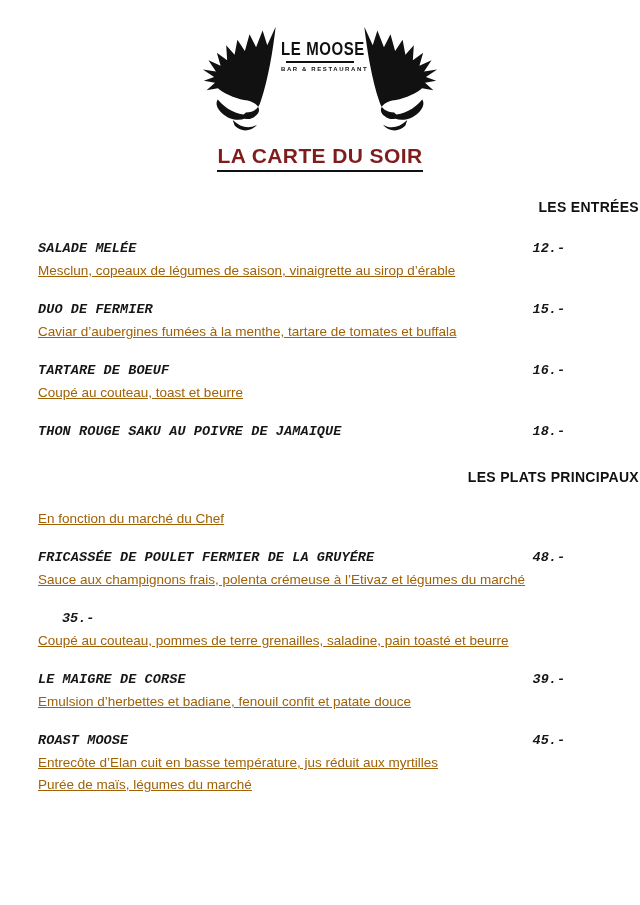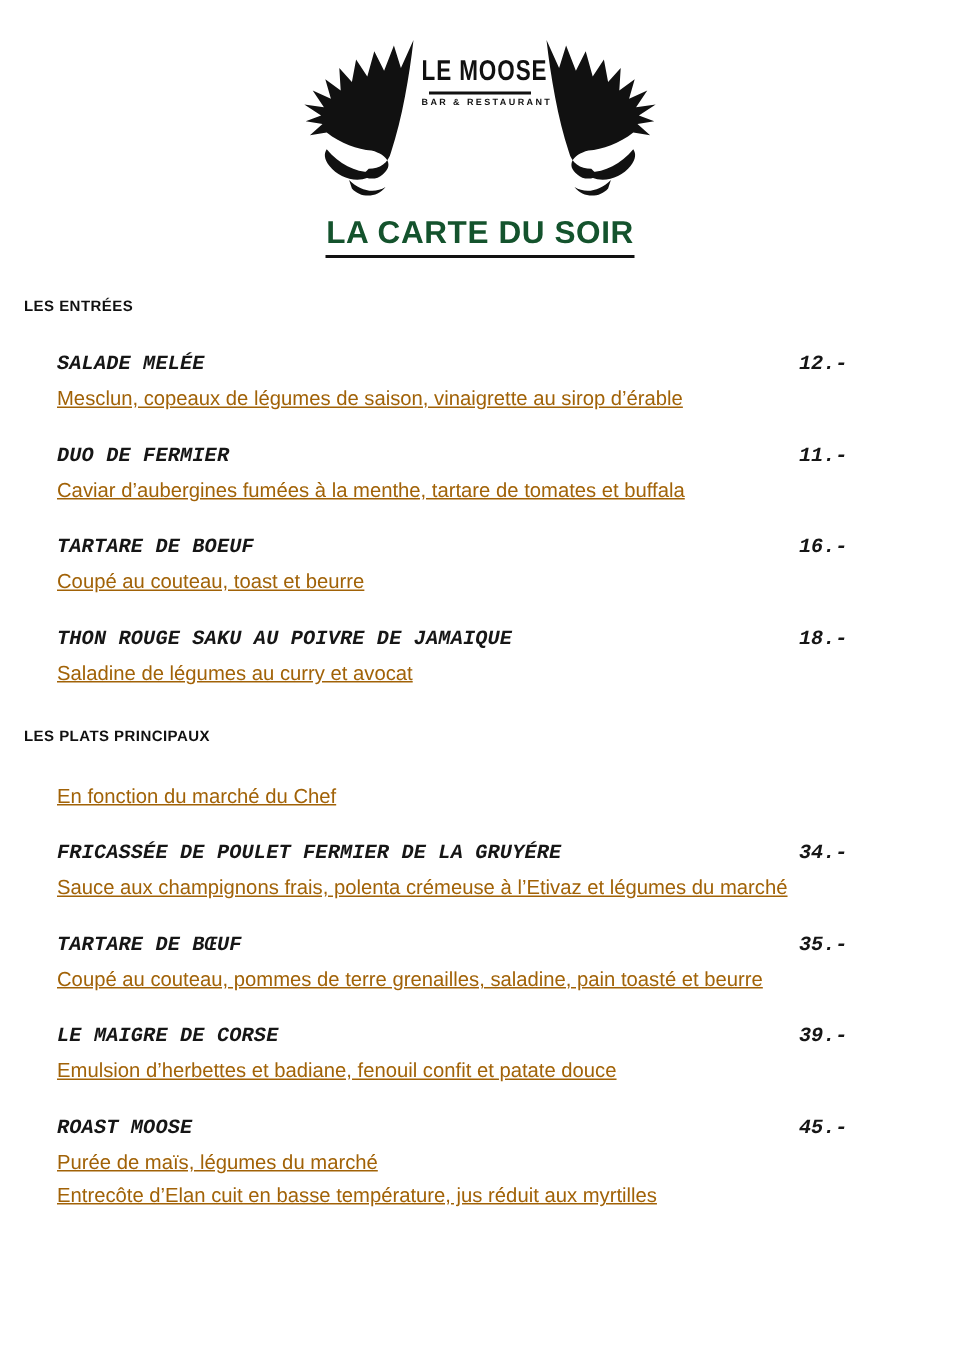--- a/index.html
+++ b/index.html
@@ -77,7 +77,7 @@
     font-size: 21px;
     font-weight: 700;
     letter-spacing: 0.4px;
-    color: #14532d;
+    color: #7f1d1d;
     border-bottom: 2.5px solid #111;
     padding-bottom: 2px;
   }

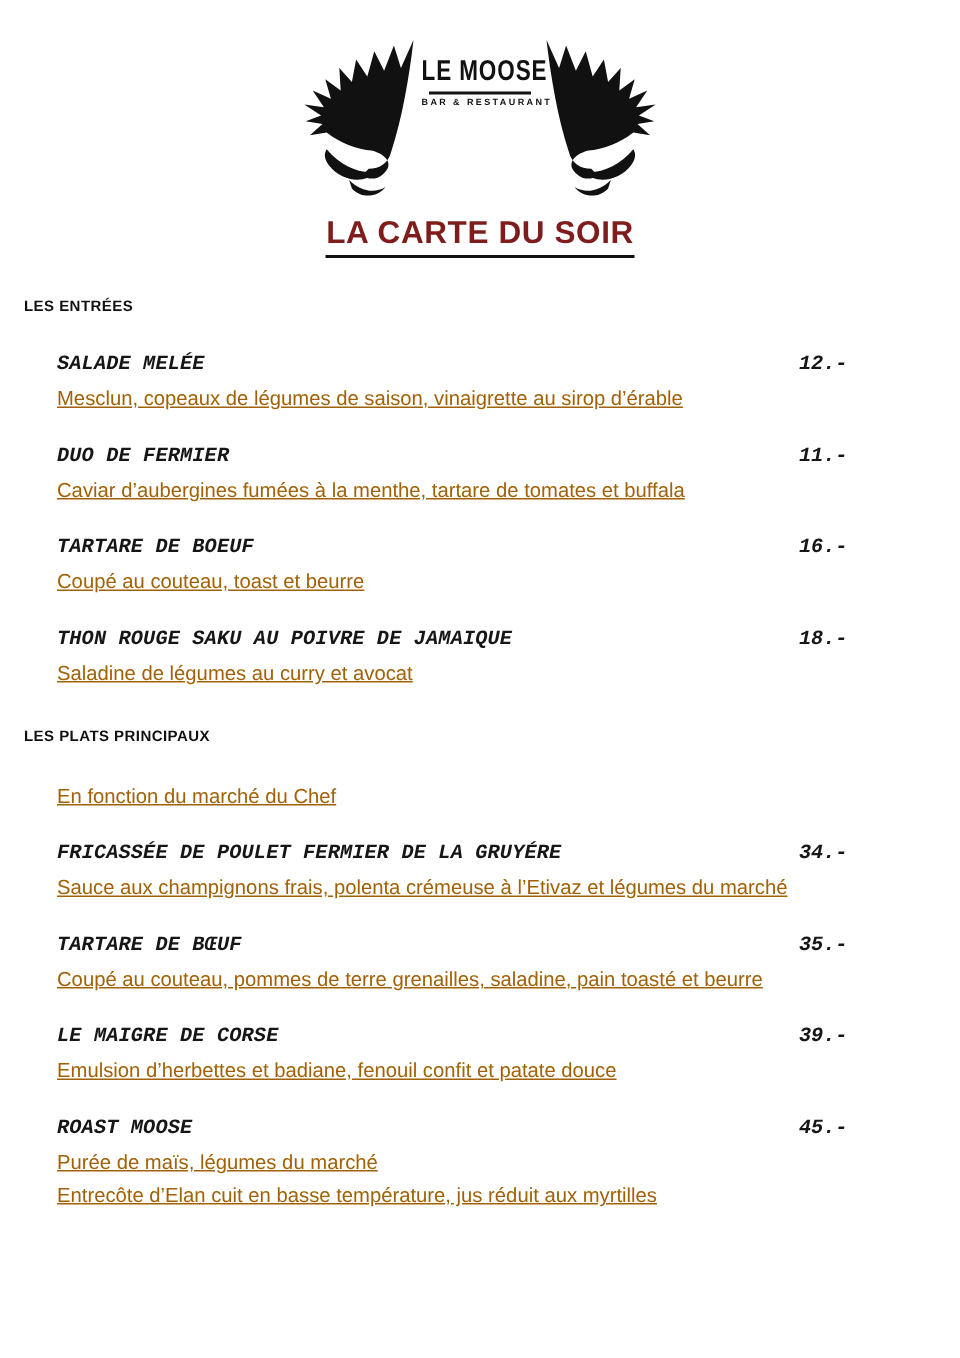--- a/index.html
+++ b/index.html
@@ -84,10 +84,10 @@
 
   
   .section-heading {
-    margin: 16px;
+    margin: 1px;
     margin-top: 27px;
-    text-align: left;
-    font-size: 10px;
+    text-align: right;
+    font-size: 14px;
     font-weight: 700;
     letter-spacing: 0.3px;
     color: #111;

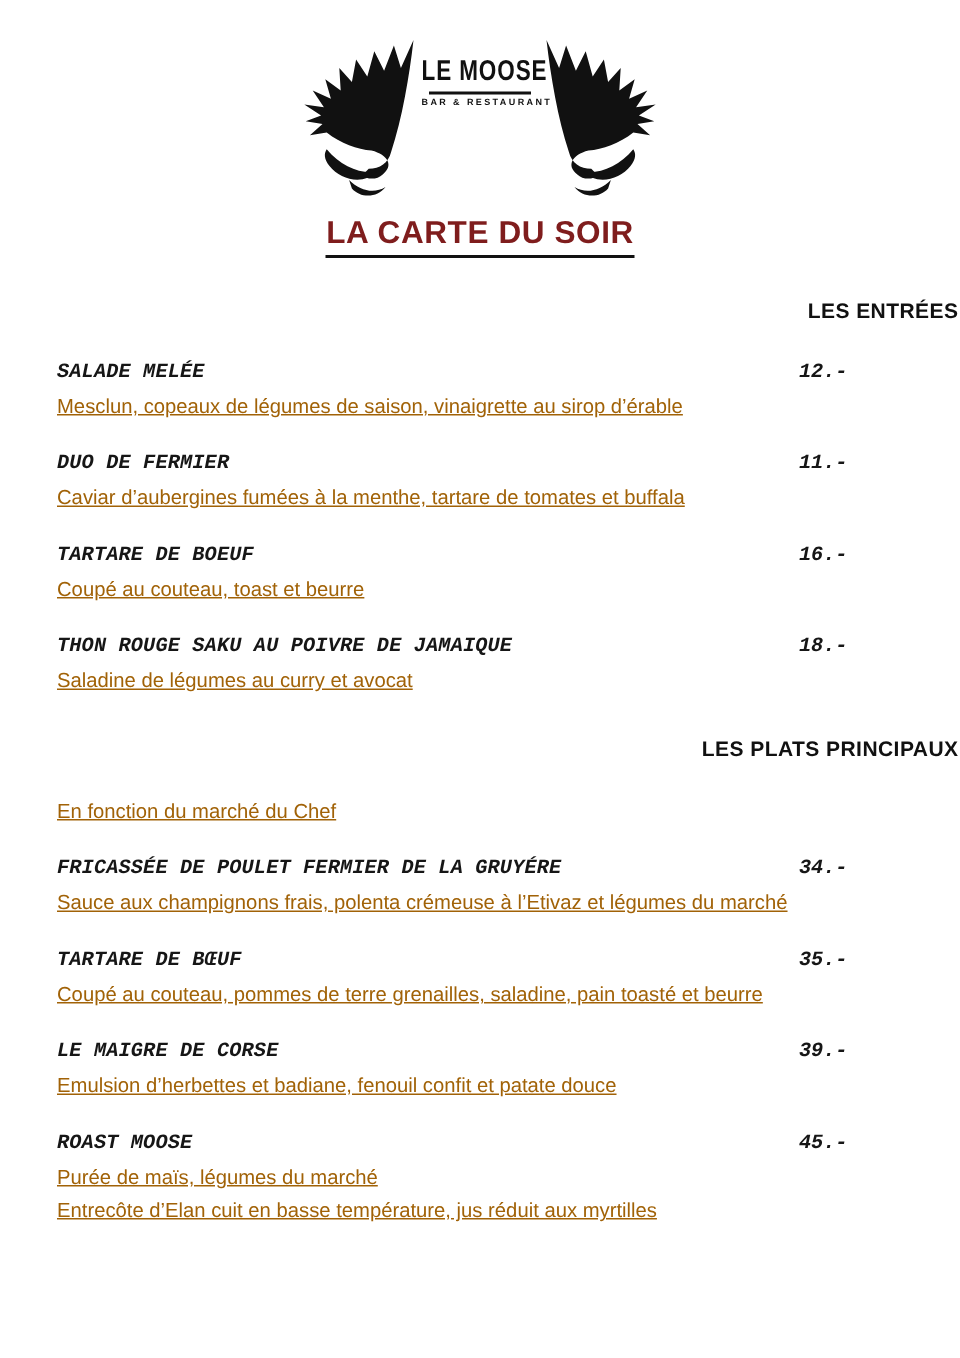--- a/index.html
+++ b/index.html
@@ -196,7 +196,7 @@
       <article class="menu-item">
         <div class="row">
           <span class="dish-name">DUO DE FERMIER</span>
-          <span class="dish-price">11.-</span>
+          <span class="dish-price">15.-</span>
         </div>
         <div class="desc">Caviar d’aubergines fumées à la menthe, tartare de tomates et buffala</div>
       </article>

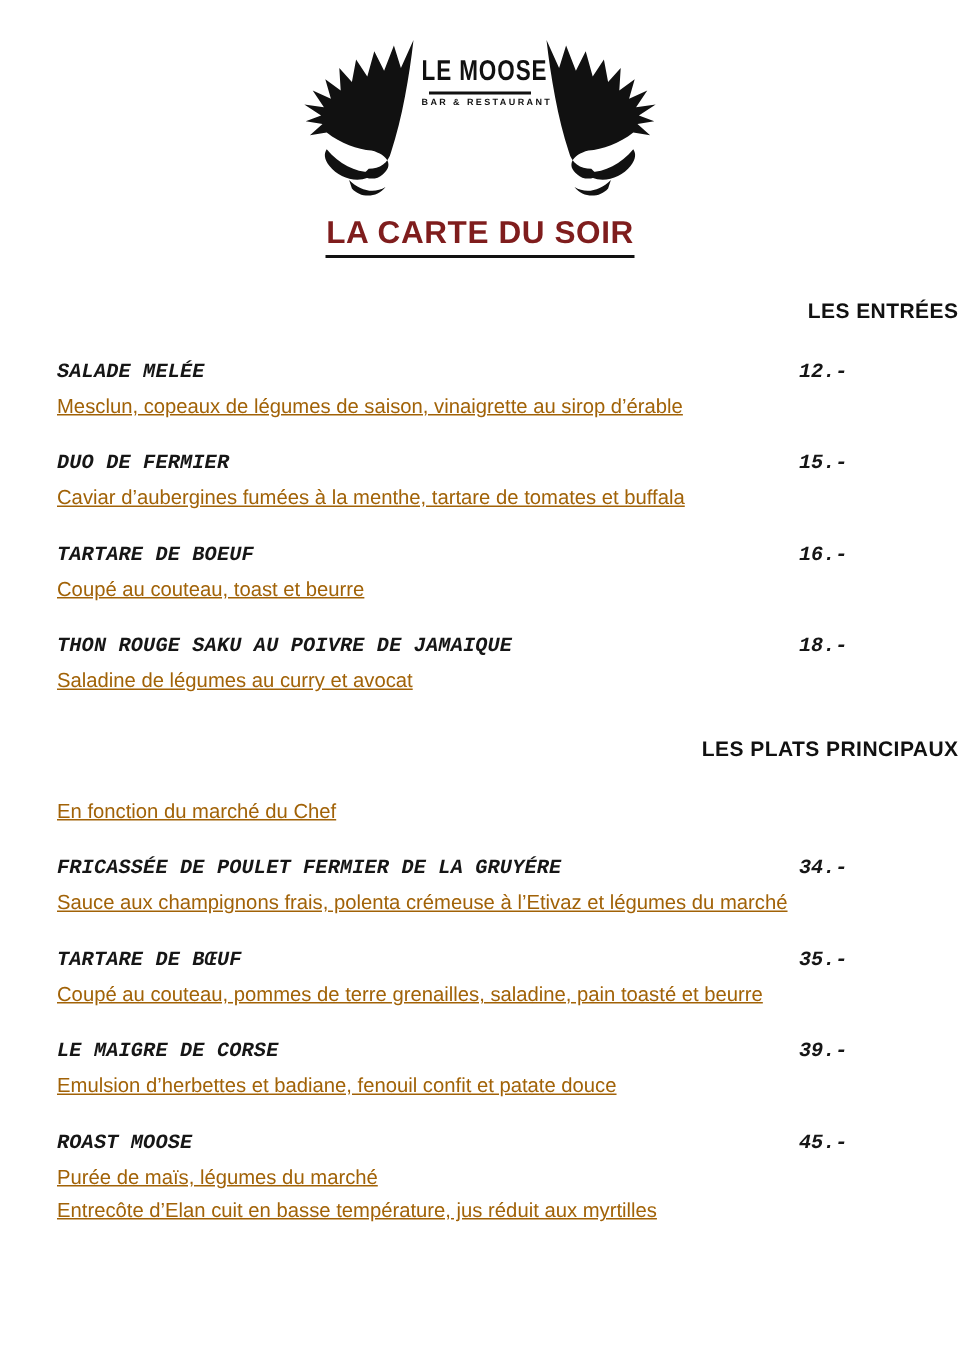--- a/index.html
+++ b/index.html
@@ -214,7 +214,6 @@
           <span class="dish-name">THON ROUGE SAKU AU POIVRE DE JAMAIQUE</span>
           <span class="dish-price">18.-</span>
         </div>
-        <div class="desc">Saladine de légumes au curry et avocat</div>
       </article>
 
     </div>

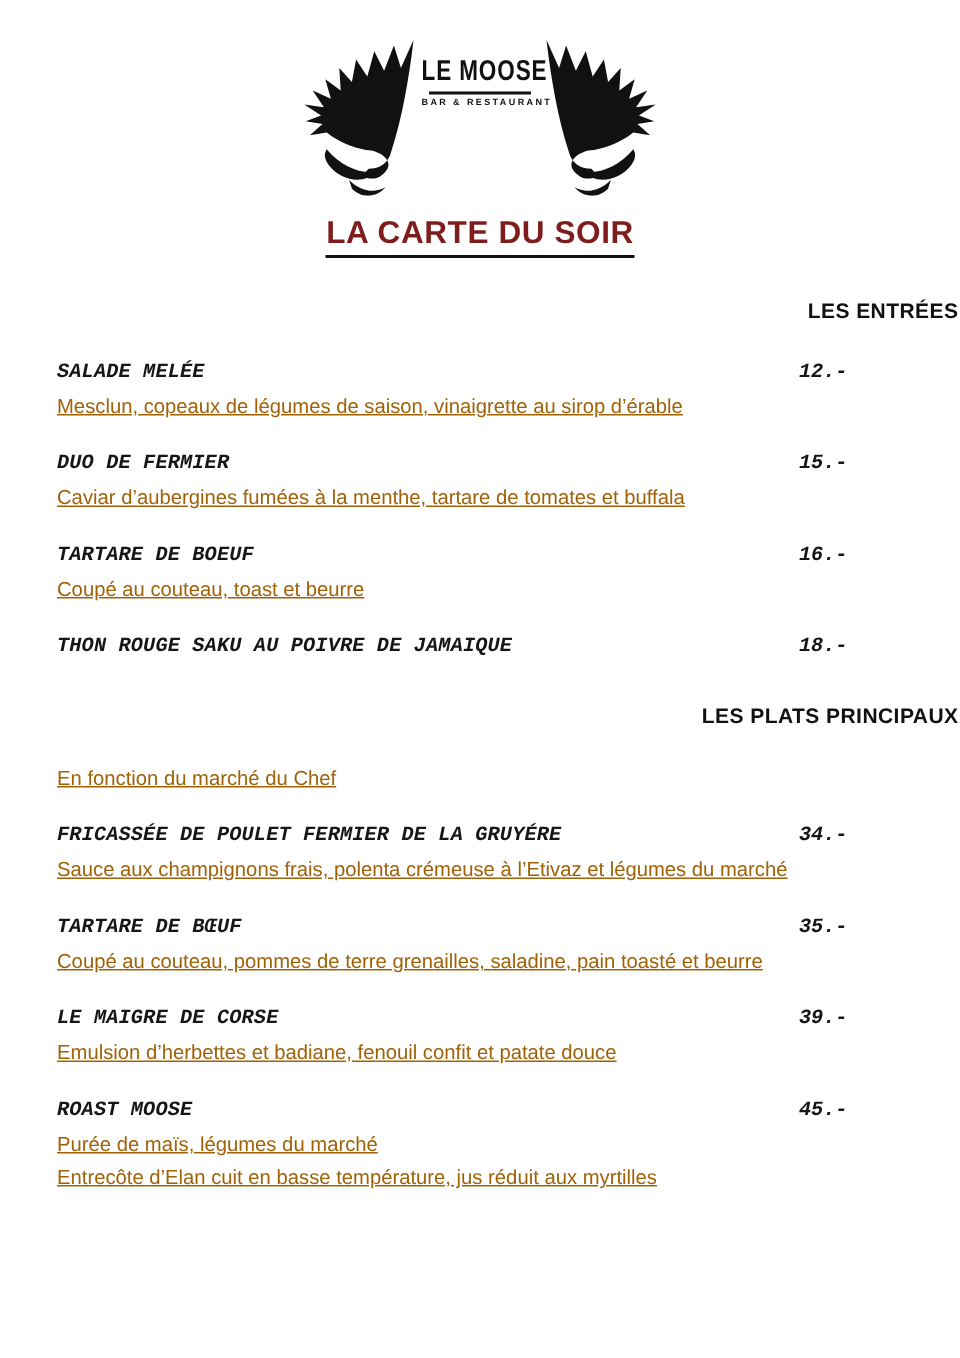--- a/index.html
+++ b/index.html
@@ -230,7 +230,7 @@
       <article class="menu-item">
         <div class="row">
           <span class="dish-name">FRICASSÉE DE POULET FERMIER DE LA GRUYÉRE</span>
-          <span class="dish-price">34.-</span>
+          <span class="dish-price">48.-</span>
         </div>
         <div class="desc">Sauce aux champignons frais, polenta crémeuse à l’Etivaz et légumes du marché</div>
       </article>

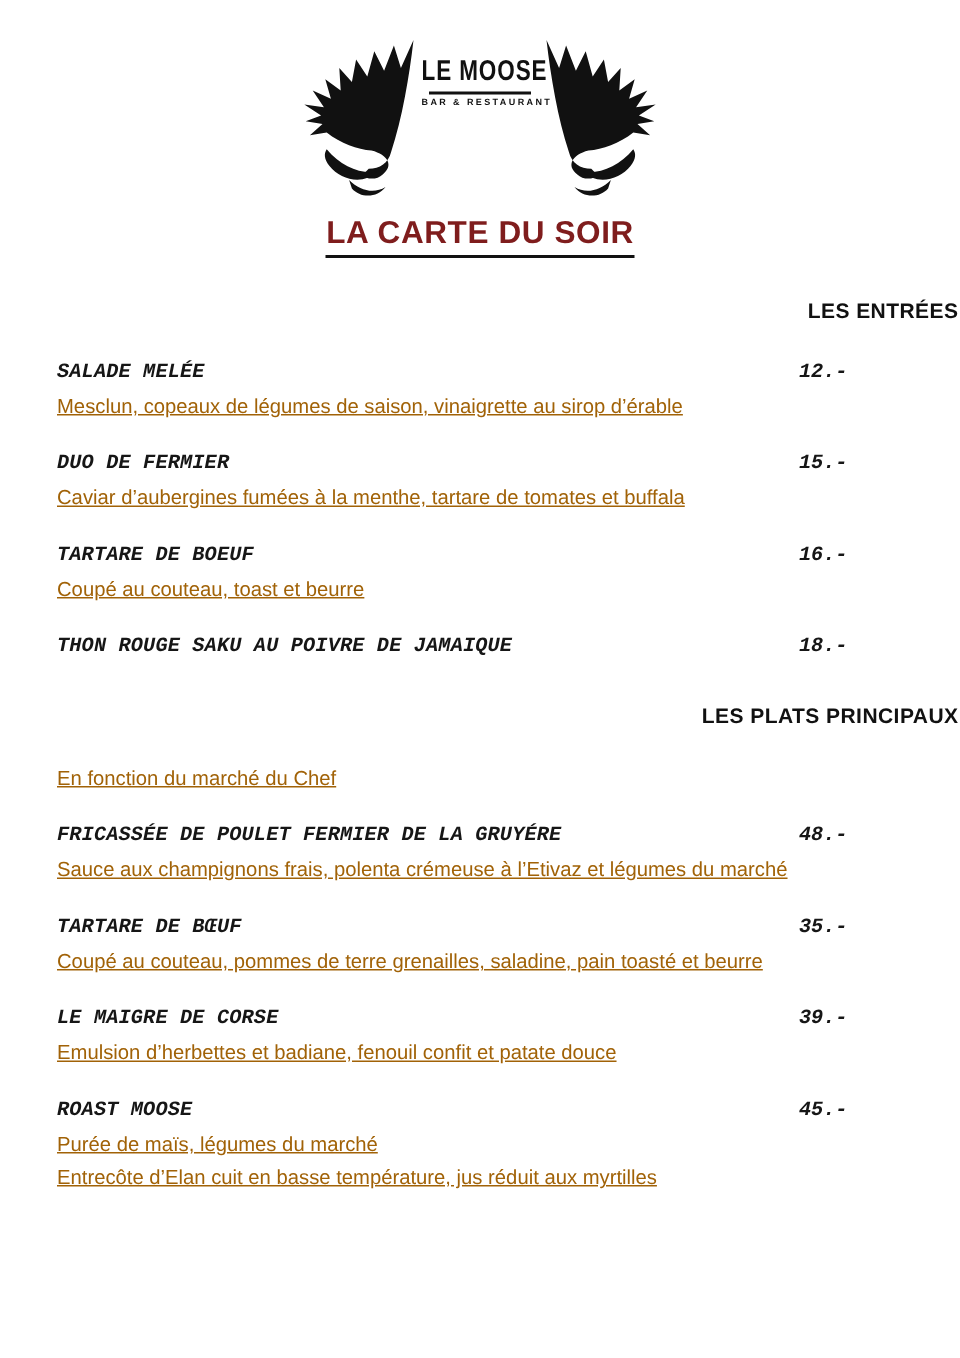--- a/index.html
+++ b/index.html
@@ -237,7 +237,6 @@
 
       <article class="menu-item">
         <div class="row">
-          <span class="dish-name">TARTARE DE BŒUF</span>
           <span class="dish-price">35.-</span>
         </div>
         <div class="desc">Coupé au couteau, pommes de terre grenailles, saladine, pain toasté et beurre</div>

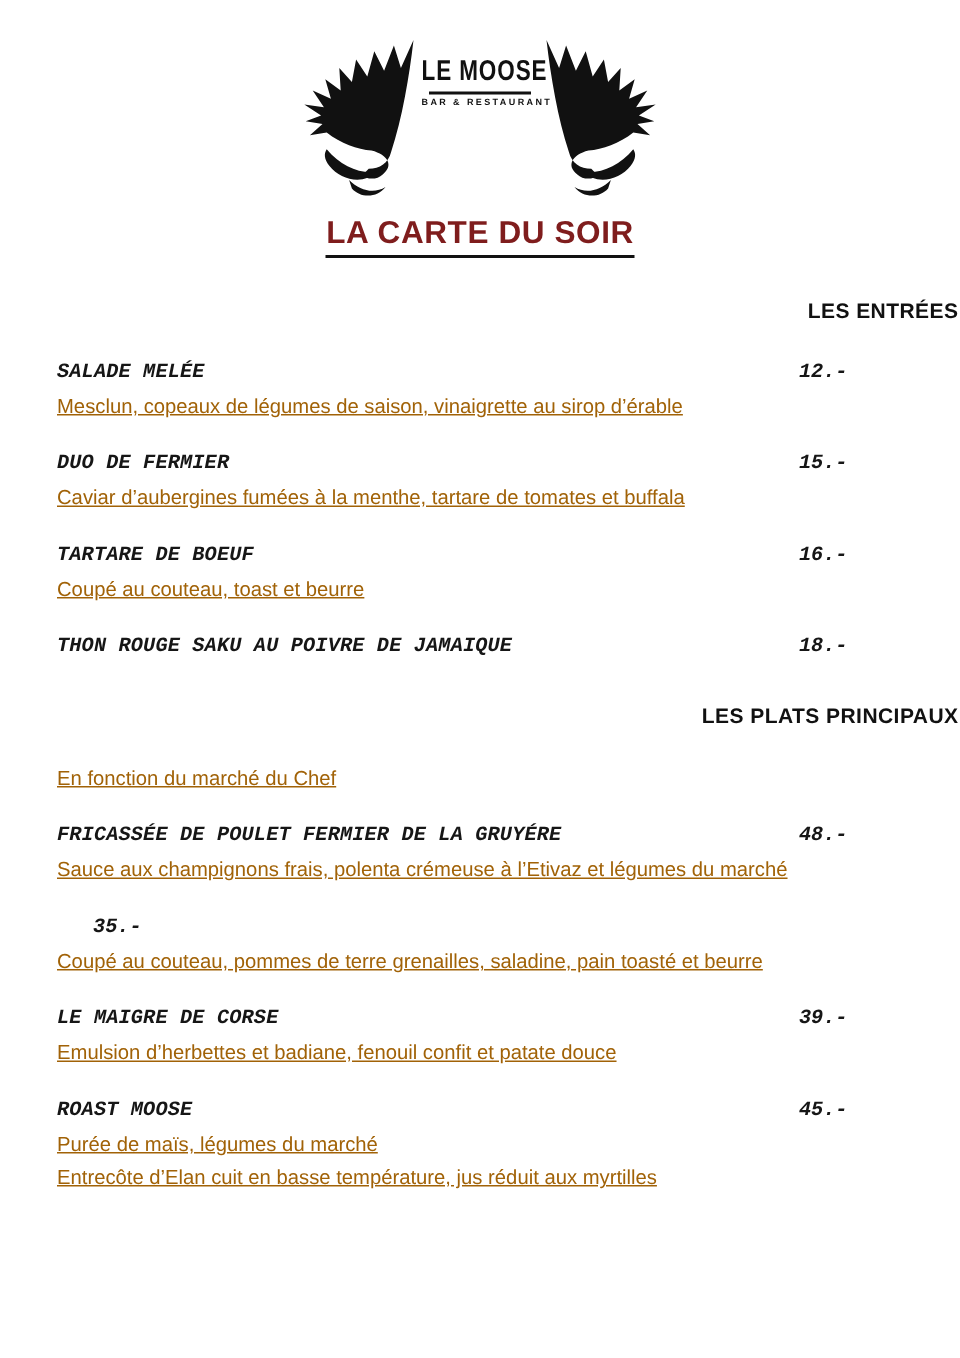--- a/index.html
+++ b/index.html
@@ -255,8 +255,8 @@
           <span class="dish-name">ROAST MOOSE</span>
           <span class="dish-price">45.-</span>
         </div>
+        <div class="desc">Entrecôte d’Elan cuit en basse température, jus réduit aux myrtilles</div>
         <div class="desc">Purée de maïs, légumes du marché</div>
-        <div class="desc">Entrecôte d’Elan cuit en basse température, jus réduit aux myrtilles</div>
       </article>
 
     </div>

